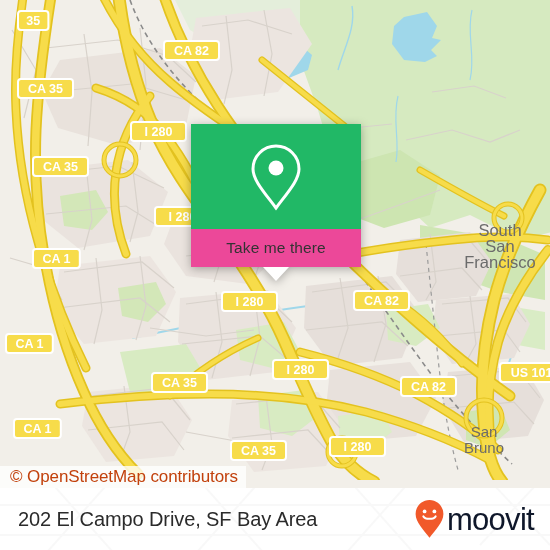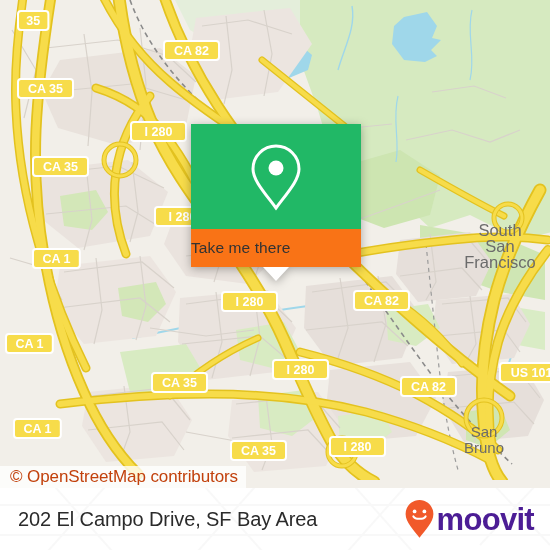--- a/index.html
+++ b/index.html
@@ -62,10 +62,10 @@
   }
   #callout .card-bottom {
     height: 38px;
-    background: #f97316;
+    background: #ec4899;
     display: flex;
     align-items: center;
-    justify-content: flex-start;
+    justify-content: center;
   }
   #callout .cta-text {
     font-size: 15.5px;

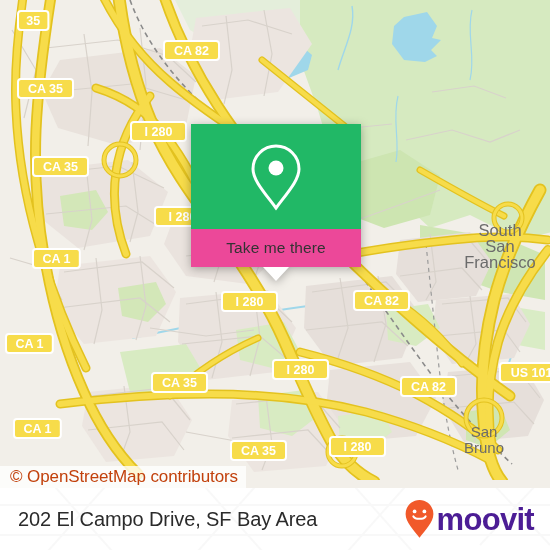--- a/index.html
+++ b/index.html
@@ -124,8 +124,8 @@
   }
   #footer .brand-word {
     font-size: 31px;
-    font-weight: bold;
-    color: #4c1d95;
+    font-weight: normal;
+    color: #0f172a;
     letter-spacing: -0.7px;
     line-height: 1;
   }

